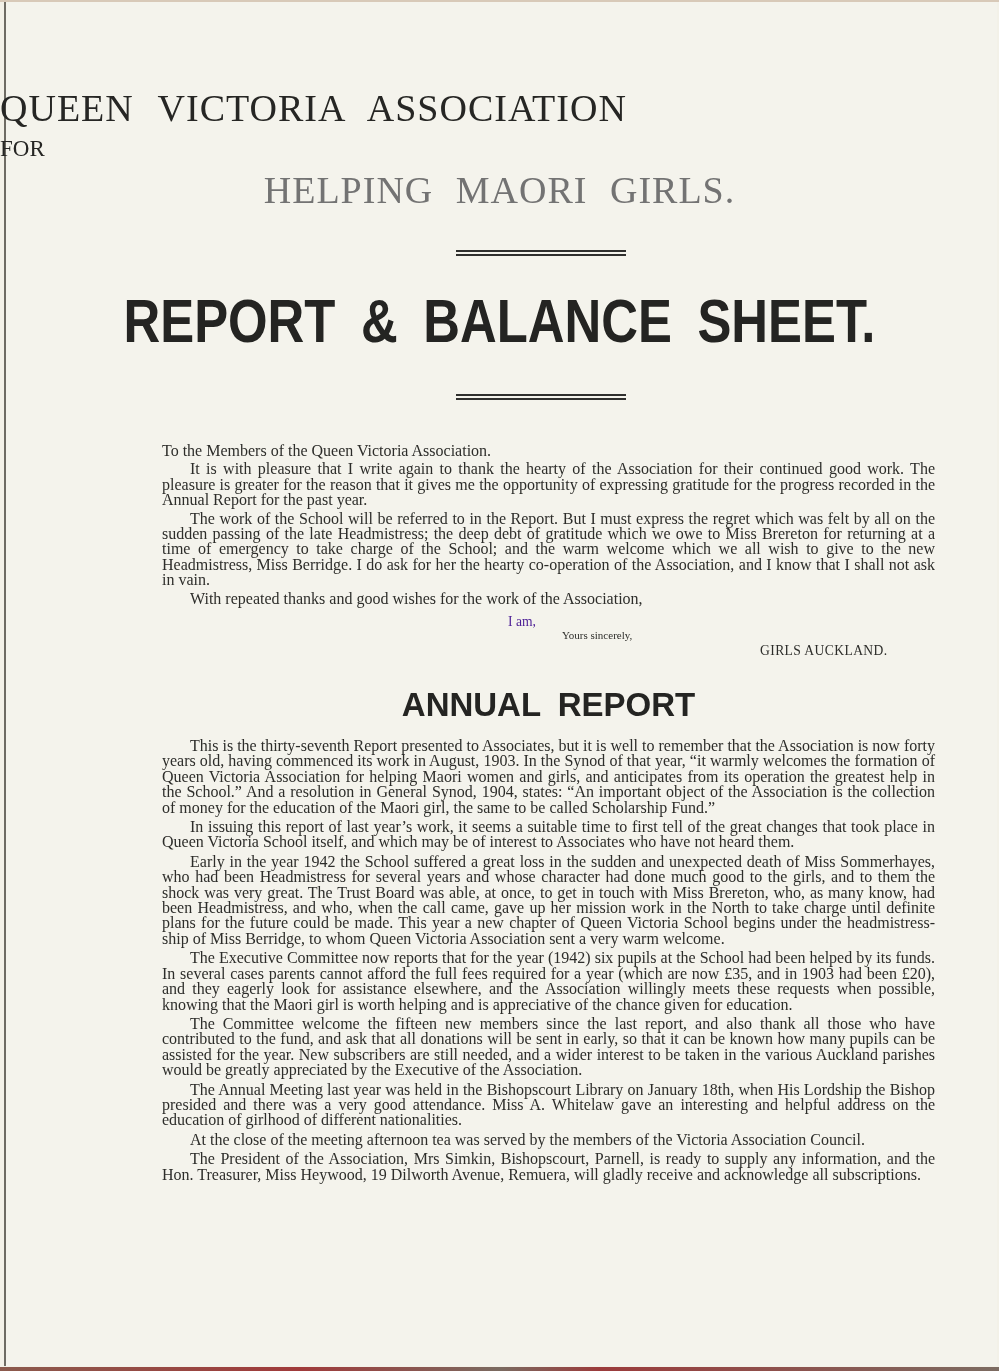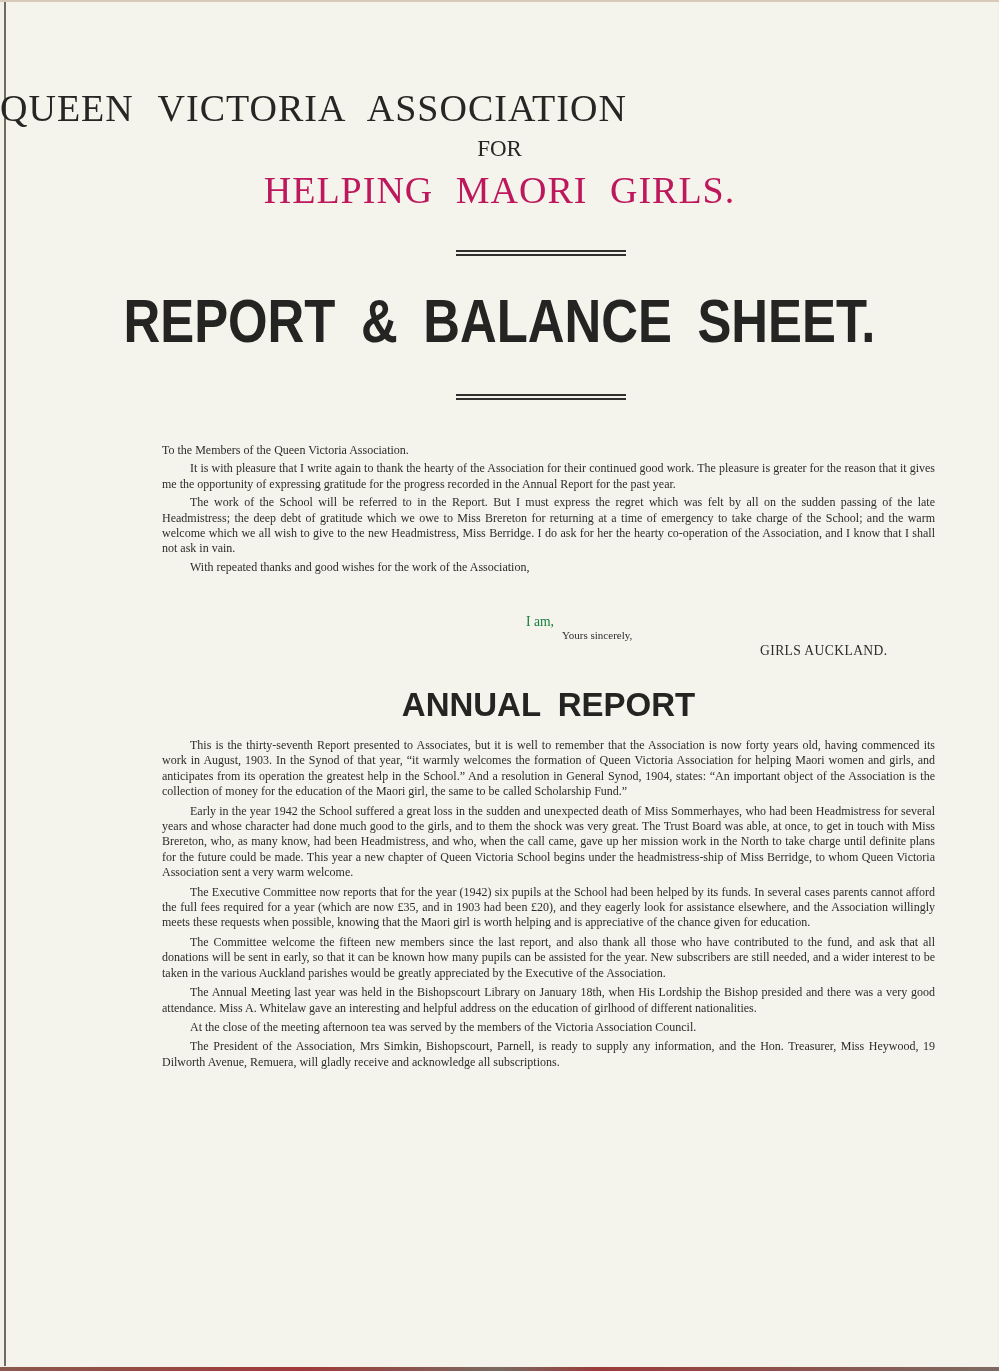--- a/index.html
+++ b/index.html
@@ -30,7 +30,7 @@
   }
   .org-line2 {
     position: absolute; left: 0; width: 999px; top: 136px;
-    text-align: center; font-size: 23px; color: #262624; font-family: Liberation Serif, serif;
+    font-size: 23px; color: #262624; font-family: Liberation Serif, serif;
   }
   .org-line3 {
     position: absolute; left: 0; width: 999px; top: 168px;

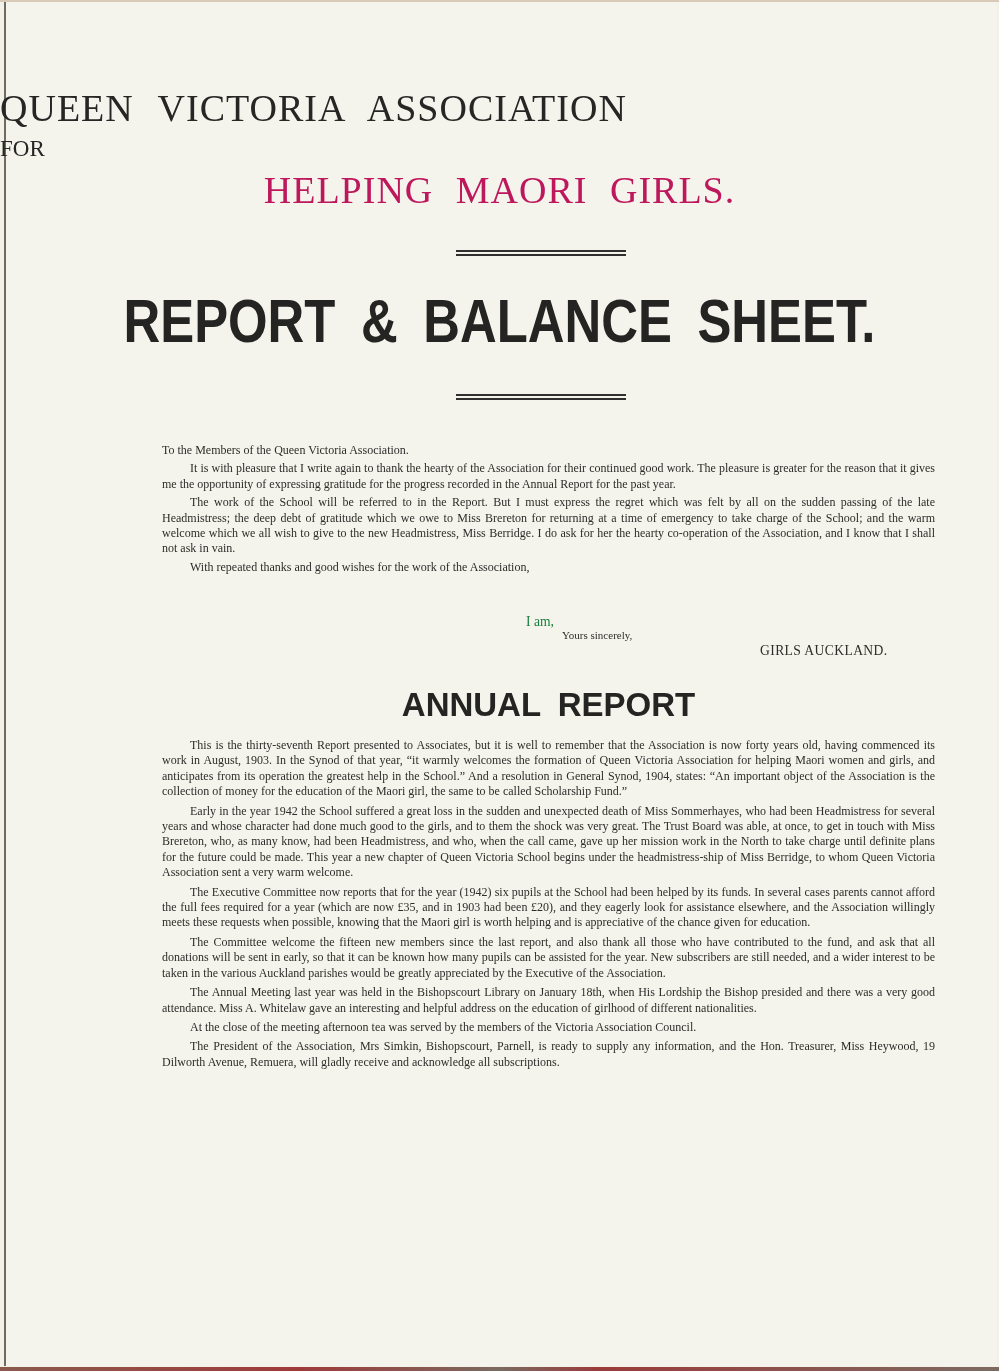--- a/index.html
+++ b/index.html
@@ -35,7 +35,7 @@
   .org-line3 {
     position: absolute; left: 0; width: 999px; top: 168px;
     text-align: center; font-size: 38px; letter-spacing: 1px; word-spacing: 12px;
-    color: #be185d;
+    color: #737373;
   }
   .rule {
     position: absolute; left: 456px; width: 170px; height: 6px;

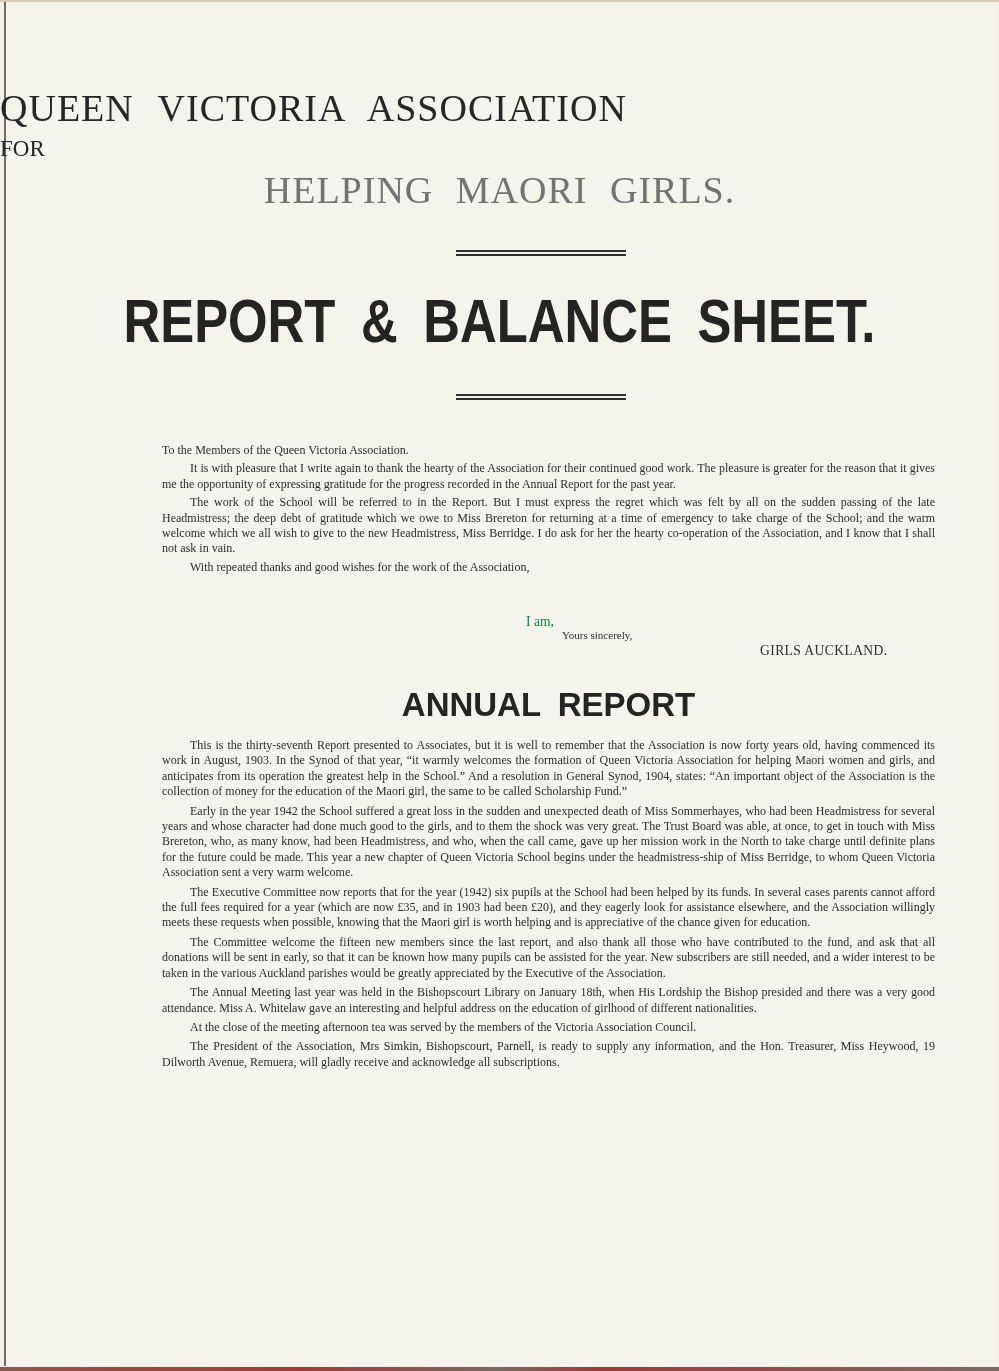--- a/index.html
+++ b/index.html
@@ -52,7 +52,7 @@
   }
   .text-block {
     position: absolute; left: 162px; width: 773px;
-    font-size: 12px; line-height: 15.4px; text-align: justify;
+    font-size: 16px; line-height: 15.4px; text-align: justify;
     color: #2d2d2a;
   }
   .text-block p { margin: 0 0 3px 0; text-indent: 28px; }

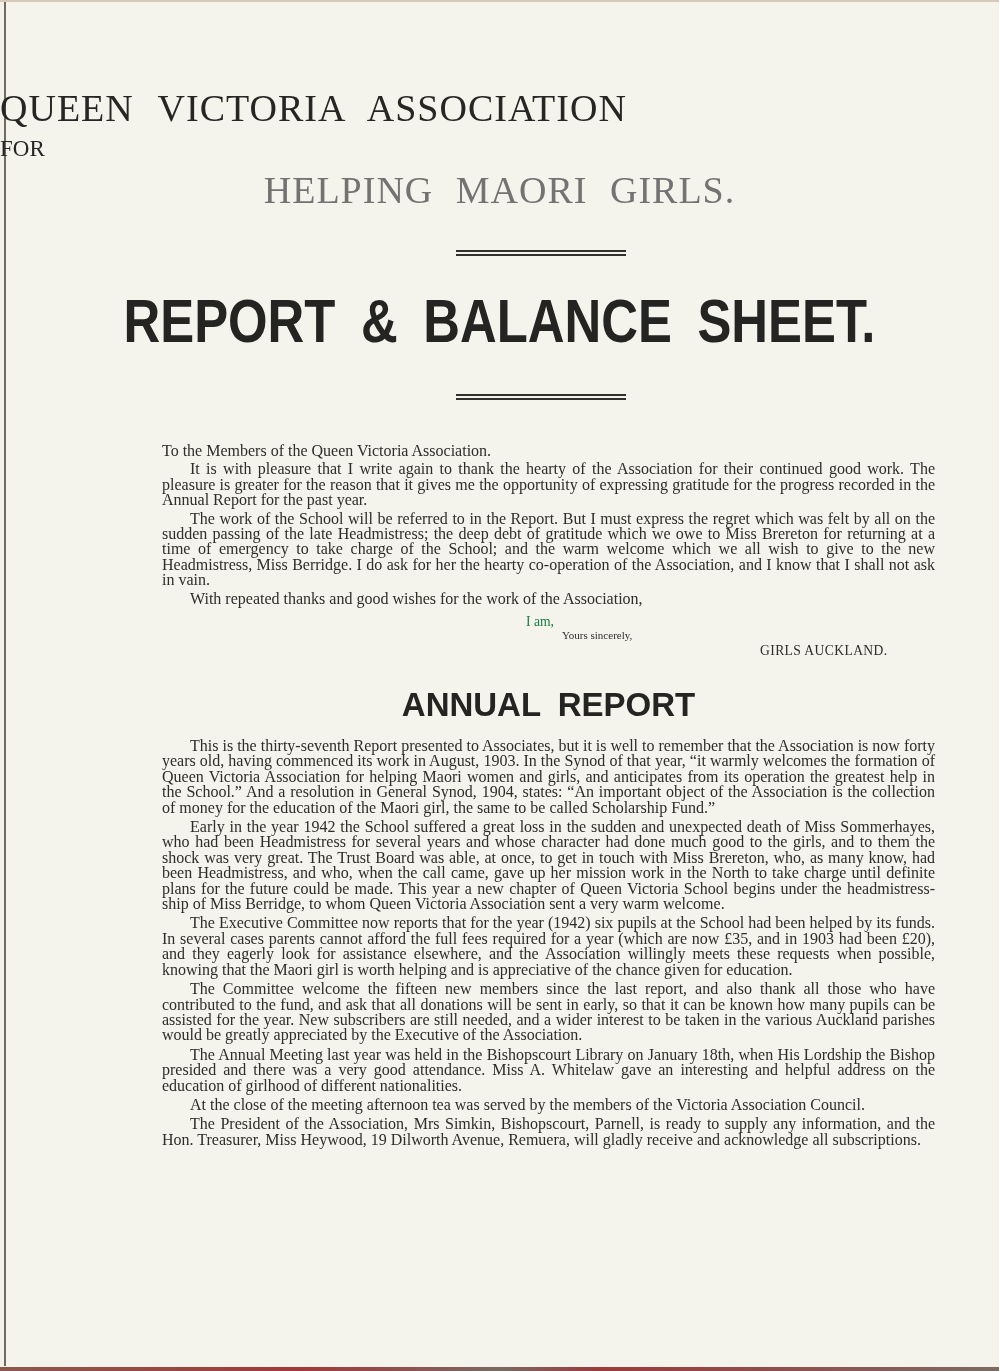--- a/index.html
+++ b/index.html
@@ -58,7 +58,7 @@
   .text-block p { margin: 0 0 3px 0; text-indent: 28px; }
   .text-block p.noindent { text-indent: 0; }
   .letter { top: 443px; }
-  .sig-iam { position: absolute; left: 508px; top: 614px; font-size: 13.6px; color:#15803d;margin-left:18px; }
+  .sig-iam { position: absolute; left: 508px; top: 614px; font-size: 13.6px; color:#4c1d95; }
   .sig-yours { position: absolute; left: 562px; top: 629px; font-size: 11px; color:#2d2d2a; }
   .sig-name { position: absolute; left: 760px; top: 643px; font-size: 13.6px; letter-spacing: 0.4px; color:#2d2d2a; }
   .section-title {

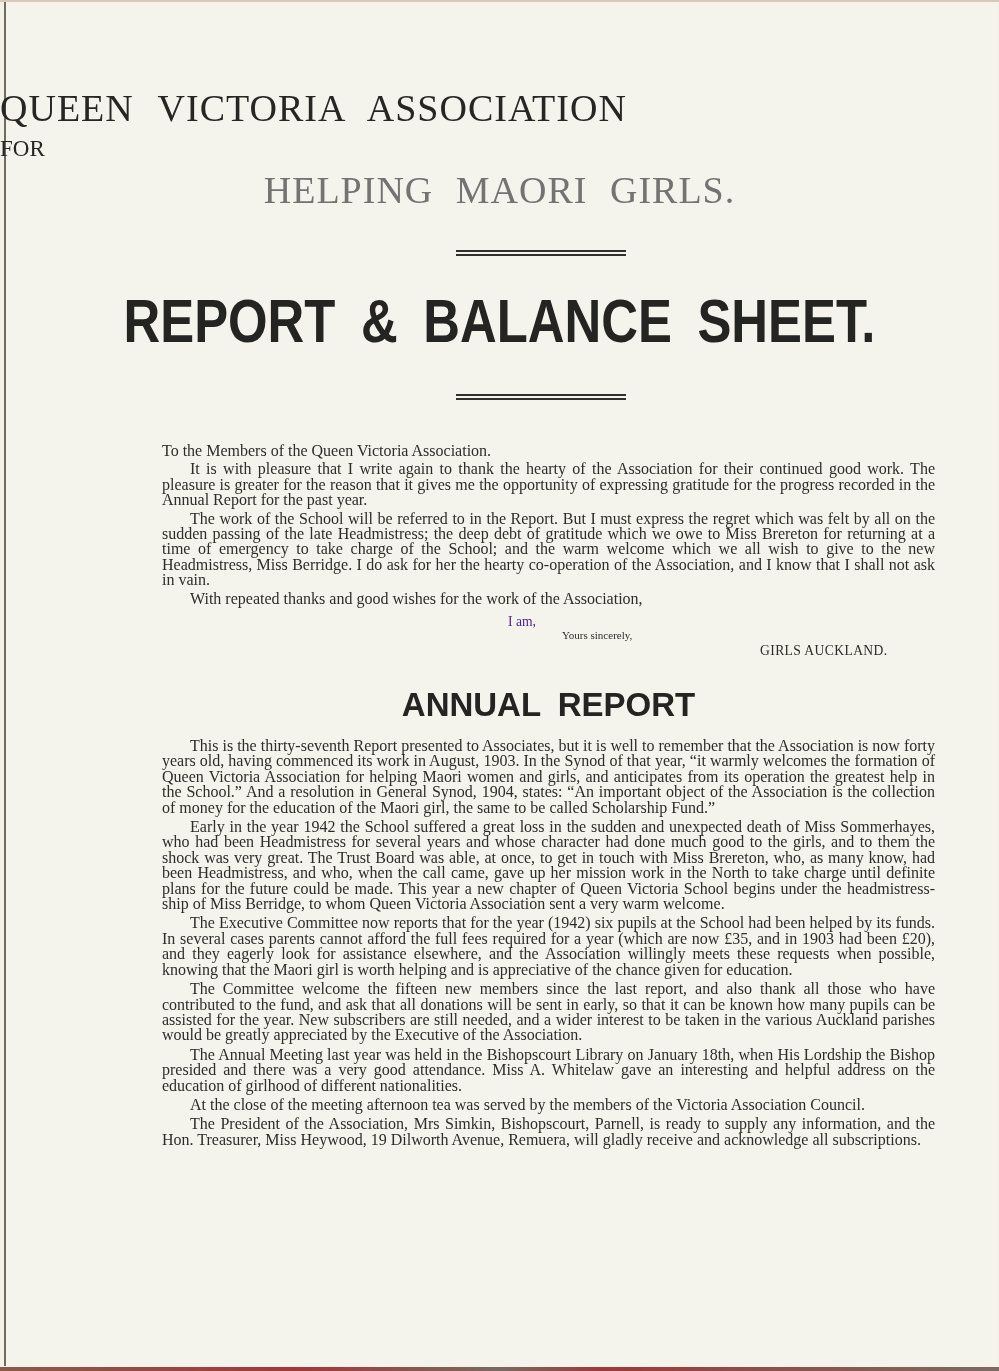--- a/index.html
+++ b/index.html
@@ -102,6 +102,7 @@
 
 <div class="text-block report">
   <p>This is the thirty-seventh Report presented to Associates, but it is well to remember that the Association is now forty years old, having commenced its work in August, 1903. In the Synod of that year, “it warmly welcomes the formation of Queen Victoria Association for helping Maori women and girls, and anticipates from its operation the greatest help in the School.” And a resolution in General Synod, 1904, states: “An important object of the Association is the collection of money for the education of the Maori girl, the same to be called Scholarship Fund.”</p>
+  <p>In issuing this report of last year’s work, it seems a suitable time to first tell of the great changes that took place in Queen Victoria School itself, and which may be of interest to Associates who have not heard them.</p>
   <p>Early in the year 1942 the School suffered a great loss in the sudden and unexpected death of Miss Sommerhayes, who had been Headmistress for several years and whose character had done much good to the girls, and to them the shock was very great. The Trust Board was able, at once, to get in touch with Miss Brereton, who, as many know, had been Headmistress, and who, when the call came, gave up her mission work in the North to take charge until definite plans for the future could be made. This year a new chapter of Queen Victoria School begins under the headmistress-ship of Miss Berridge, to whom Queen Victoria Association sent a very warm welcome.</p>
   <p>The Executive Committee now reports that for the year (1942) six pupils at the School had been helped by its funds. In several cases parents cannot afford the full fees required for a year (which are now £35, and in 1903 had been £20), and they eagerly look for assistance elsewhere, and the Association willingly meets these requests when possible, knowing that the Maori girl is worth helping and is appreciative of the chance given for education.</p>
   <p>The Committee welcome the fifteen new members since the last report, and also thank all those who have contributed to the fund, and ask that all donations will be sent in early, so that it can be known how many pupils can be assisted for the year. New subscribers are still needed, and a wider interest to be taken in the various Auckland parishes would be greatly appreciated by the Executive of the Association.</p>

